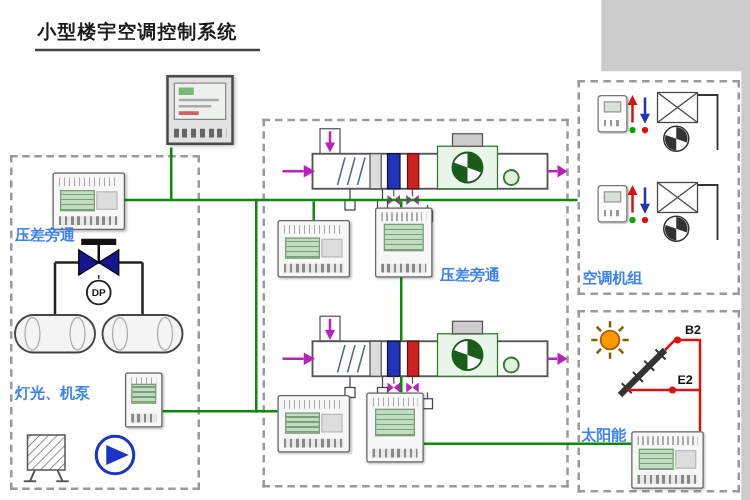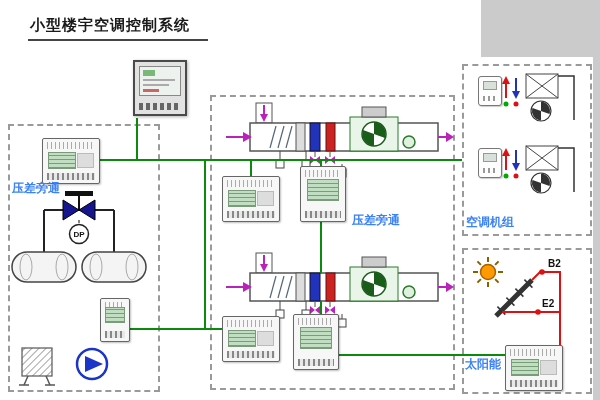--- a/index.html
+++ b/index.html
@@ -268,6 +268,7 @@
   </div>
 
   <div class="lbl" style="left:12px;top:180px">压差旁通</div>
+  <div class="lbl" style="left:12px;top:306px">灯光、机泵</div>
   <div class="lbl" style="left:352px;top:212px">压差旁通</div>
   <div class="lbl" style="left:466px;top:214px">空调机组</div>
   <div class="lbl" style="left:465px;top:356px">太阳能</div>

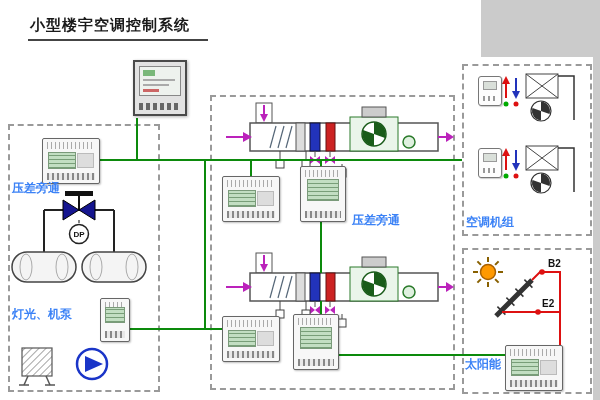--- a/index.html
+++ b/index.html
@@ -271,7 +271,7 @@
   <div class="lbl" style="left:12px;top:306px">灯光、机泵</div>
   <div class="lbl" style="left:352px;top:212px">压差旁通</div>
   <div class="lbl" style="left:466px;top:214px">空调机组</div>
-  <div class="lbl" style="left:465px;top:356px">太阳能</div>
+  <div class="lbl" style="left:465px;top:340px">太阳能</div>
 
 </div>
 

